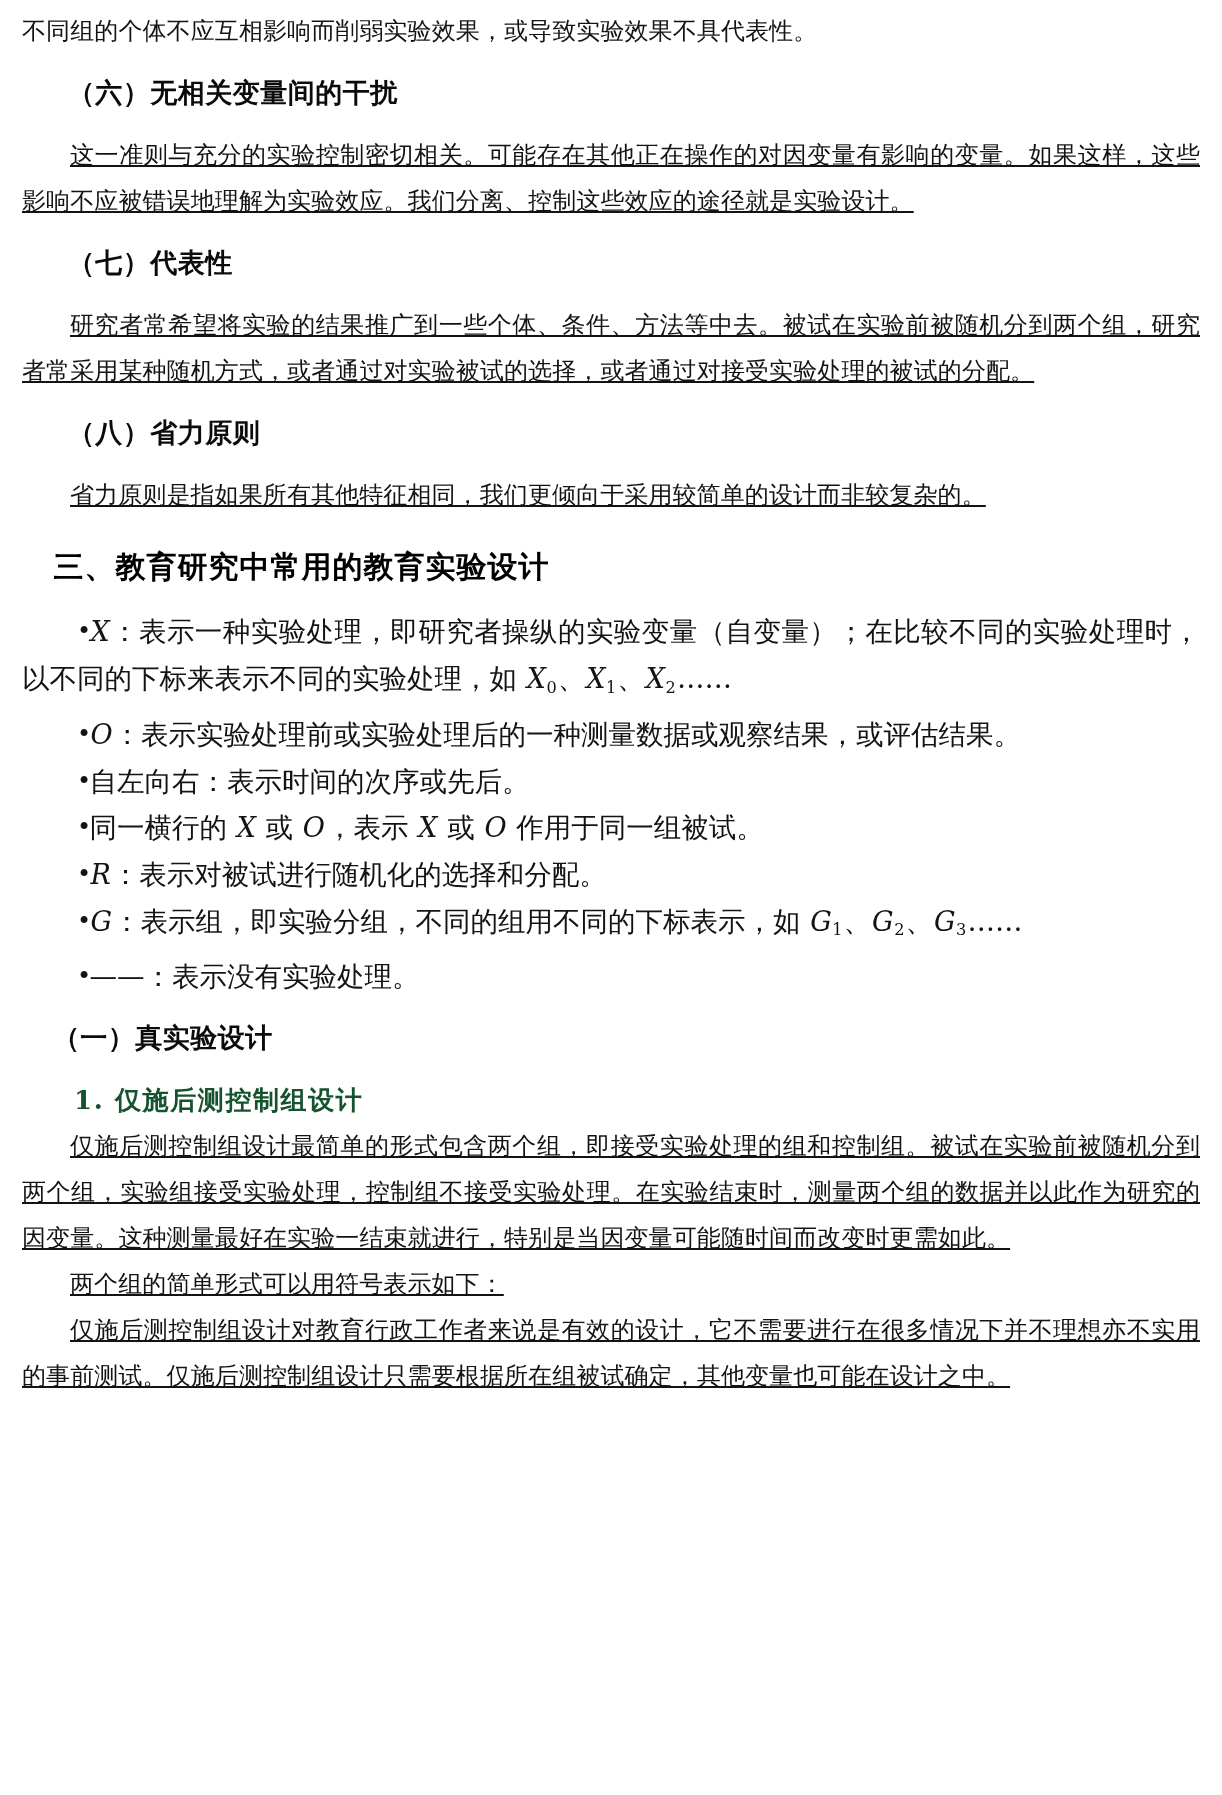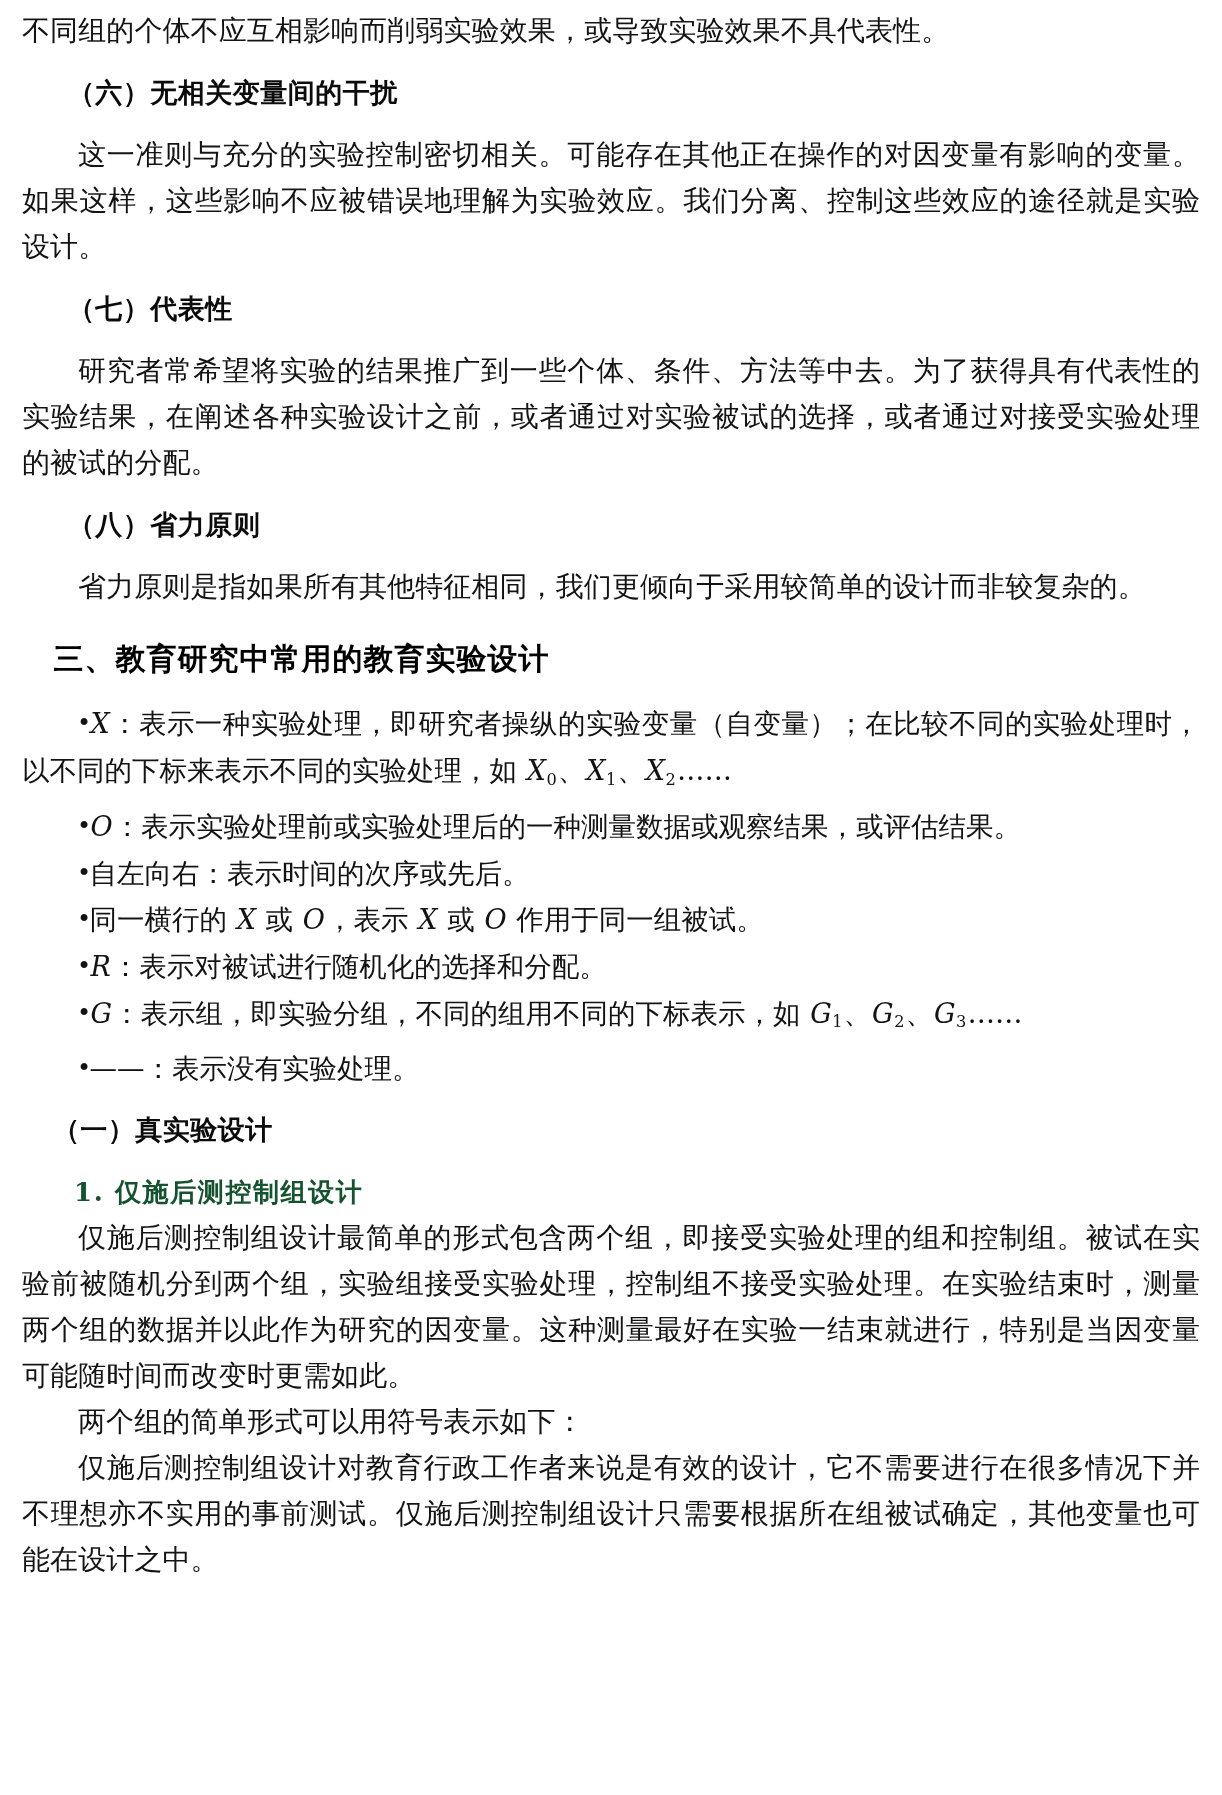--- a/index.html
+++ b/index.html
@@ -23,7 +23,7 @@
   }
   .body-text {
     font-family: "DejaVu Serif", "Liberation Serif", serif;
-    font-size: 28px;
+    font-size: 24px;
     line-height: 46px;
     text-align: justify;
     text-justify: inter-ideograph;

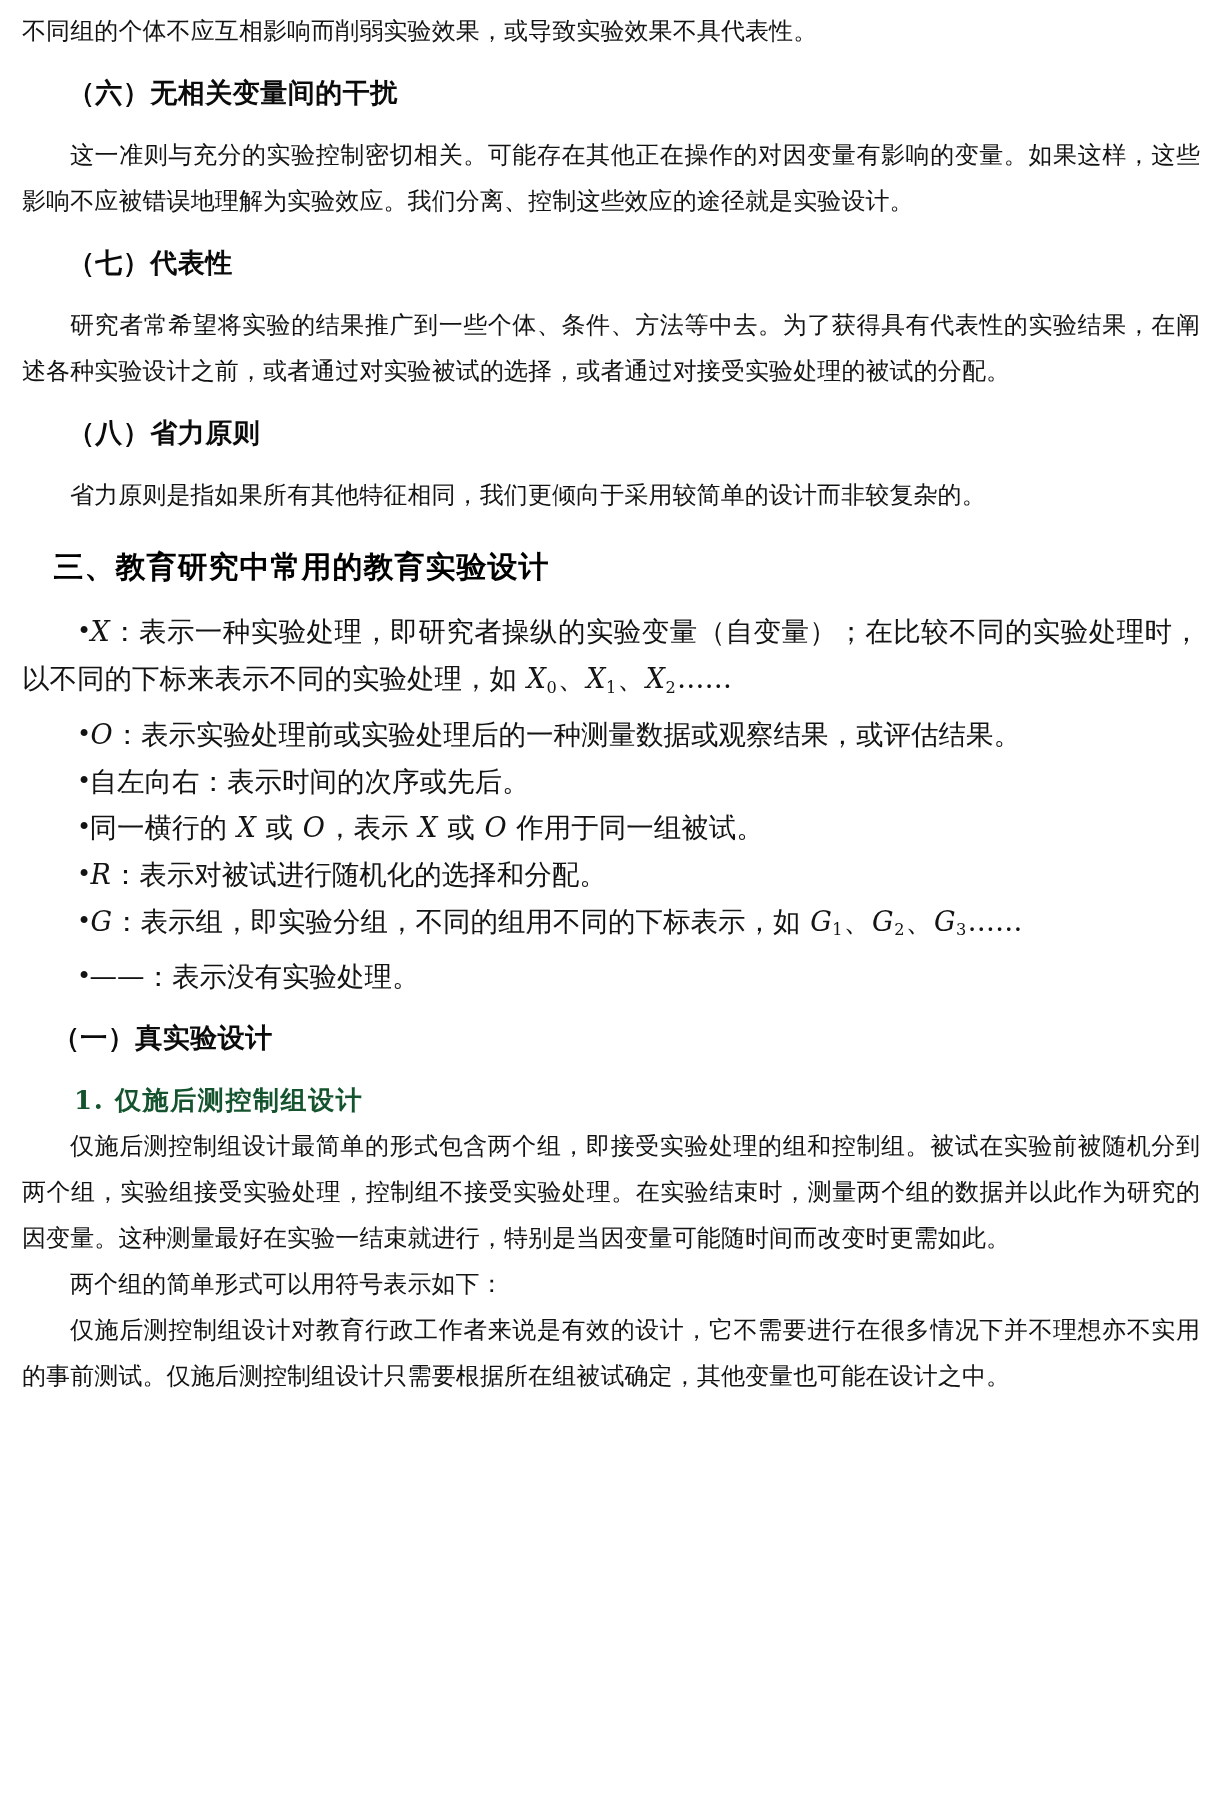--- a/index.html
+++ b/index.html
@@ -33,6 +33,7 @@
   }
   .indent {
     text-indent: 2em;
+    text-decoration: underline;
   }
   
   .sub-heading {

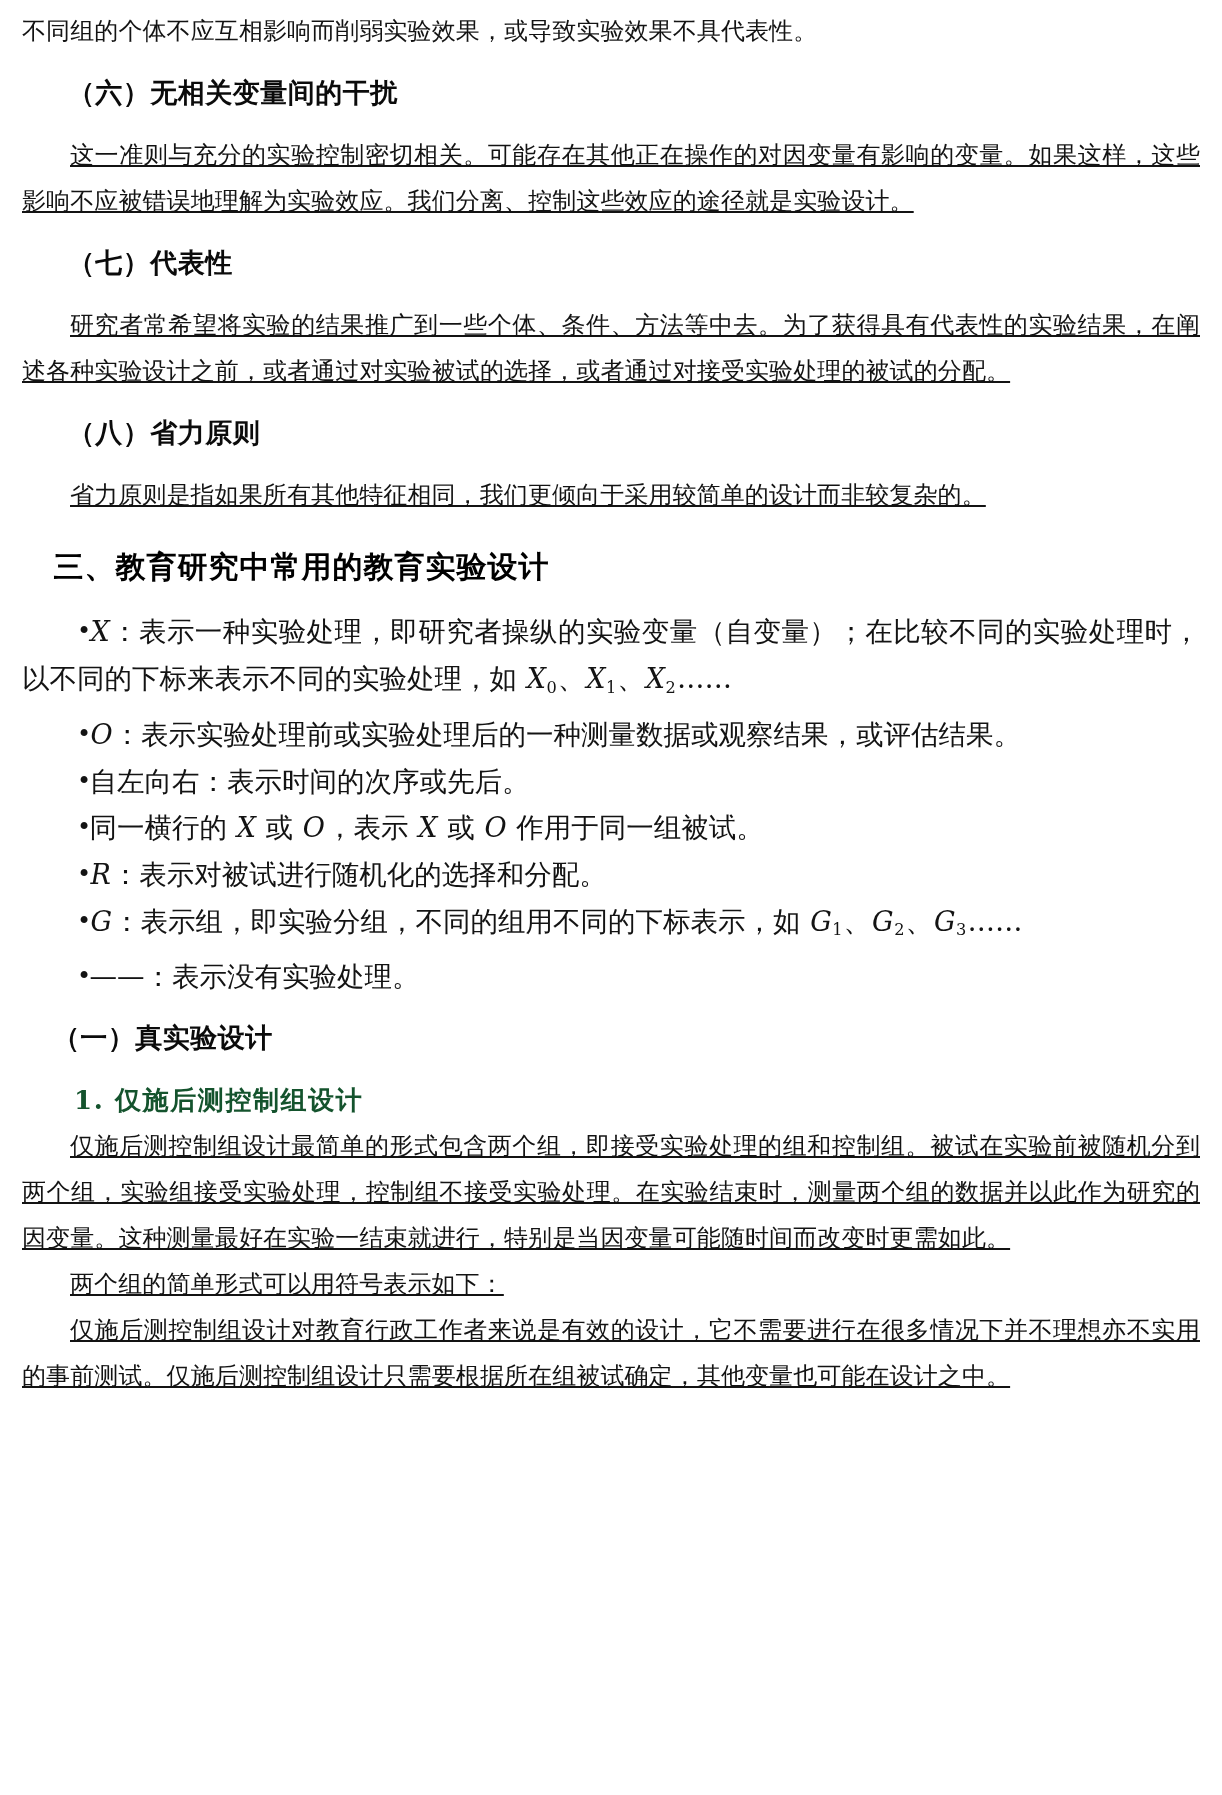--- a/index.html
+++ b/index.html
@@ -122,7 +122,7 @@
 
   <h3 class="sub-heading">（七）代表性</h3>
 
-  <p class="body-text indent">研究者常希望将实验的结果推广到一些个体、条件、方法等中去。为了获得具有代表性的实验结果，在阐述各种实验设计之前，或者通过对实验被试的选择，或者通过对接受实验处理的被试的分配。</p>
+  <p class="body-text indent">研究者常希望将实验的结果推广到一些个体、条件、方法等中去。被试在实验前被随机分到两个组，研究者常采用某种随机方式，或者通过对实验被试的选择，或者通过对接受实验处理的被试的分配。</p>
 
   <h3 class="sub-heading">（八）省力原则</h3>
 

